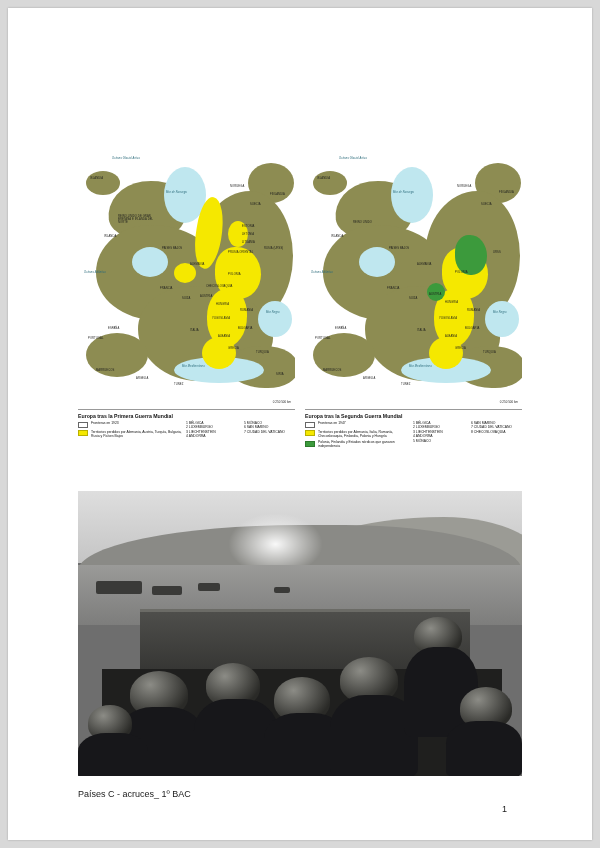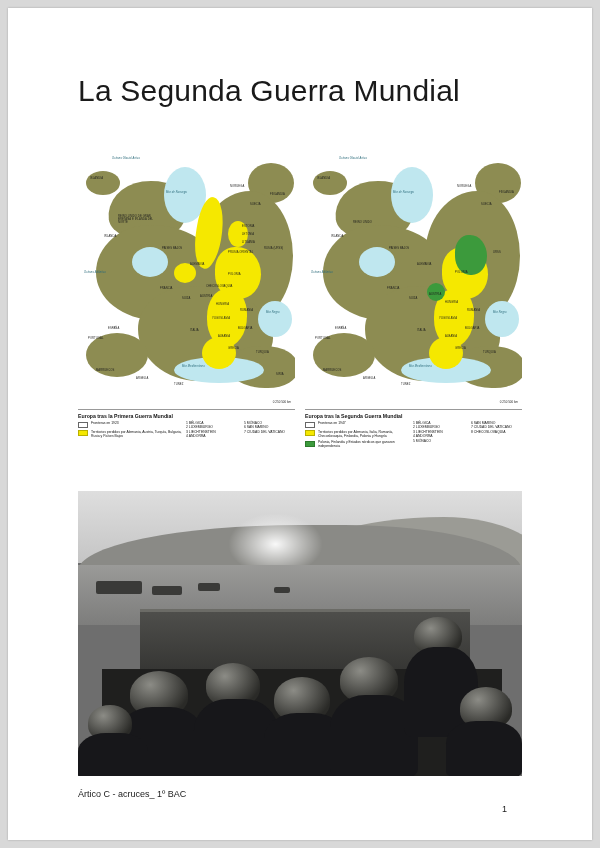--- a/index.html
+++ b/index.html
@@ -253,7 +253,6 @@
 
 <div class="page">
 
-  <div class="doc-title">La Segunda Guerra Mundial</div>
 
   <div class="maps-row">
 

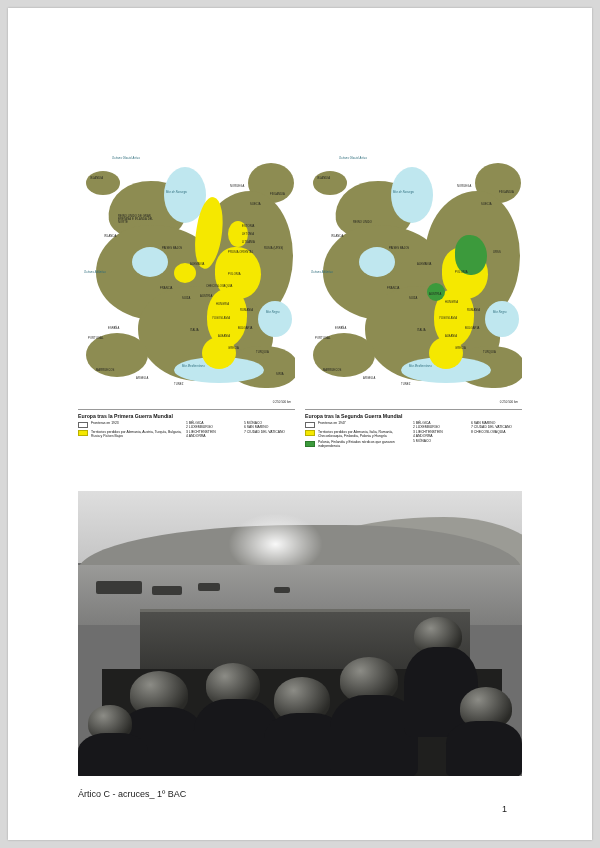--- a/index.html
+++ b/index.html
@@ -475,7 +475,7 @@
     <div class="body-dark" style="left:0px; top:242px; width:70px; height:46px;"></div>
   </div>
 
-  <div class="footer-author">Ártico C - acruces_  1º BAC</div>
+  <div class="footer-author">Países C - acruces_  1º BAC</div>
   <div class="footer-page">1</div>
 
 </div>

